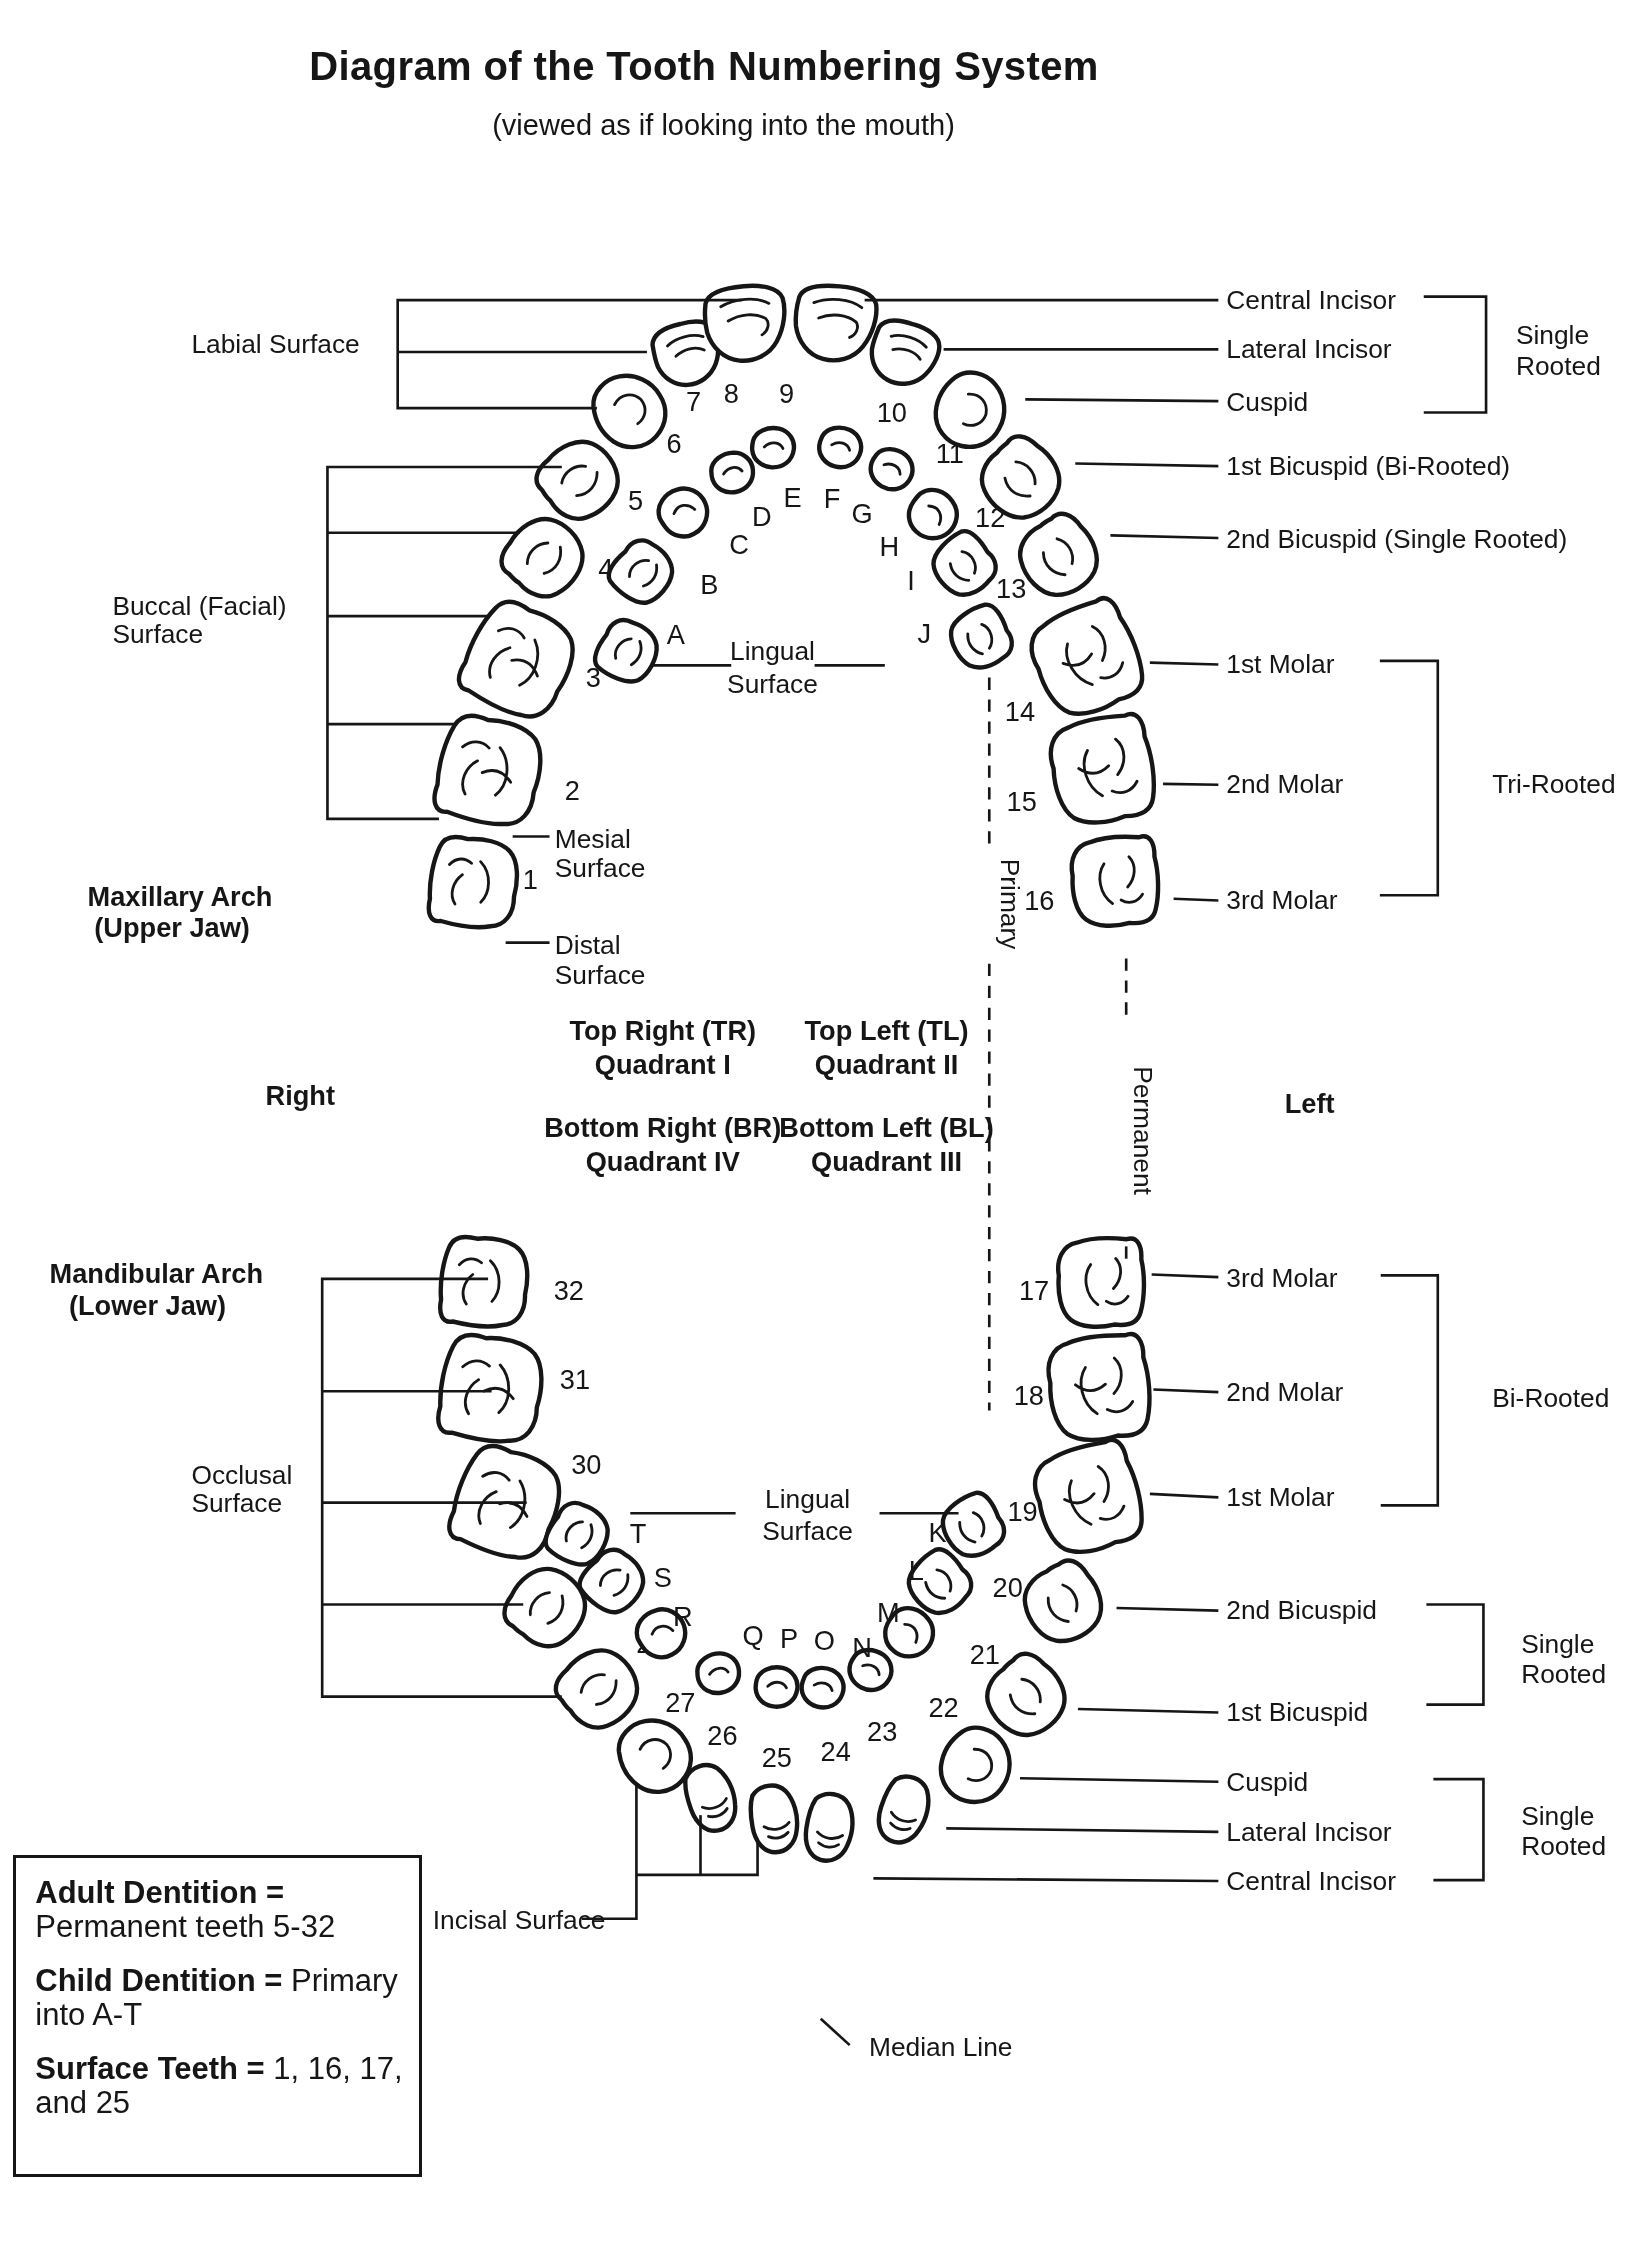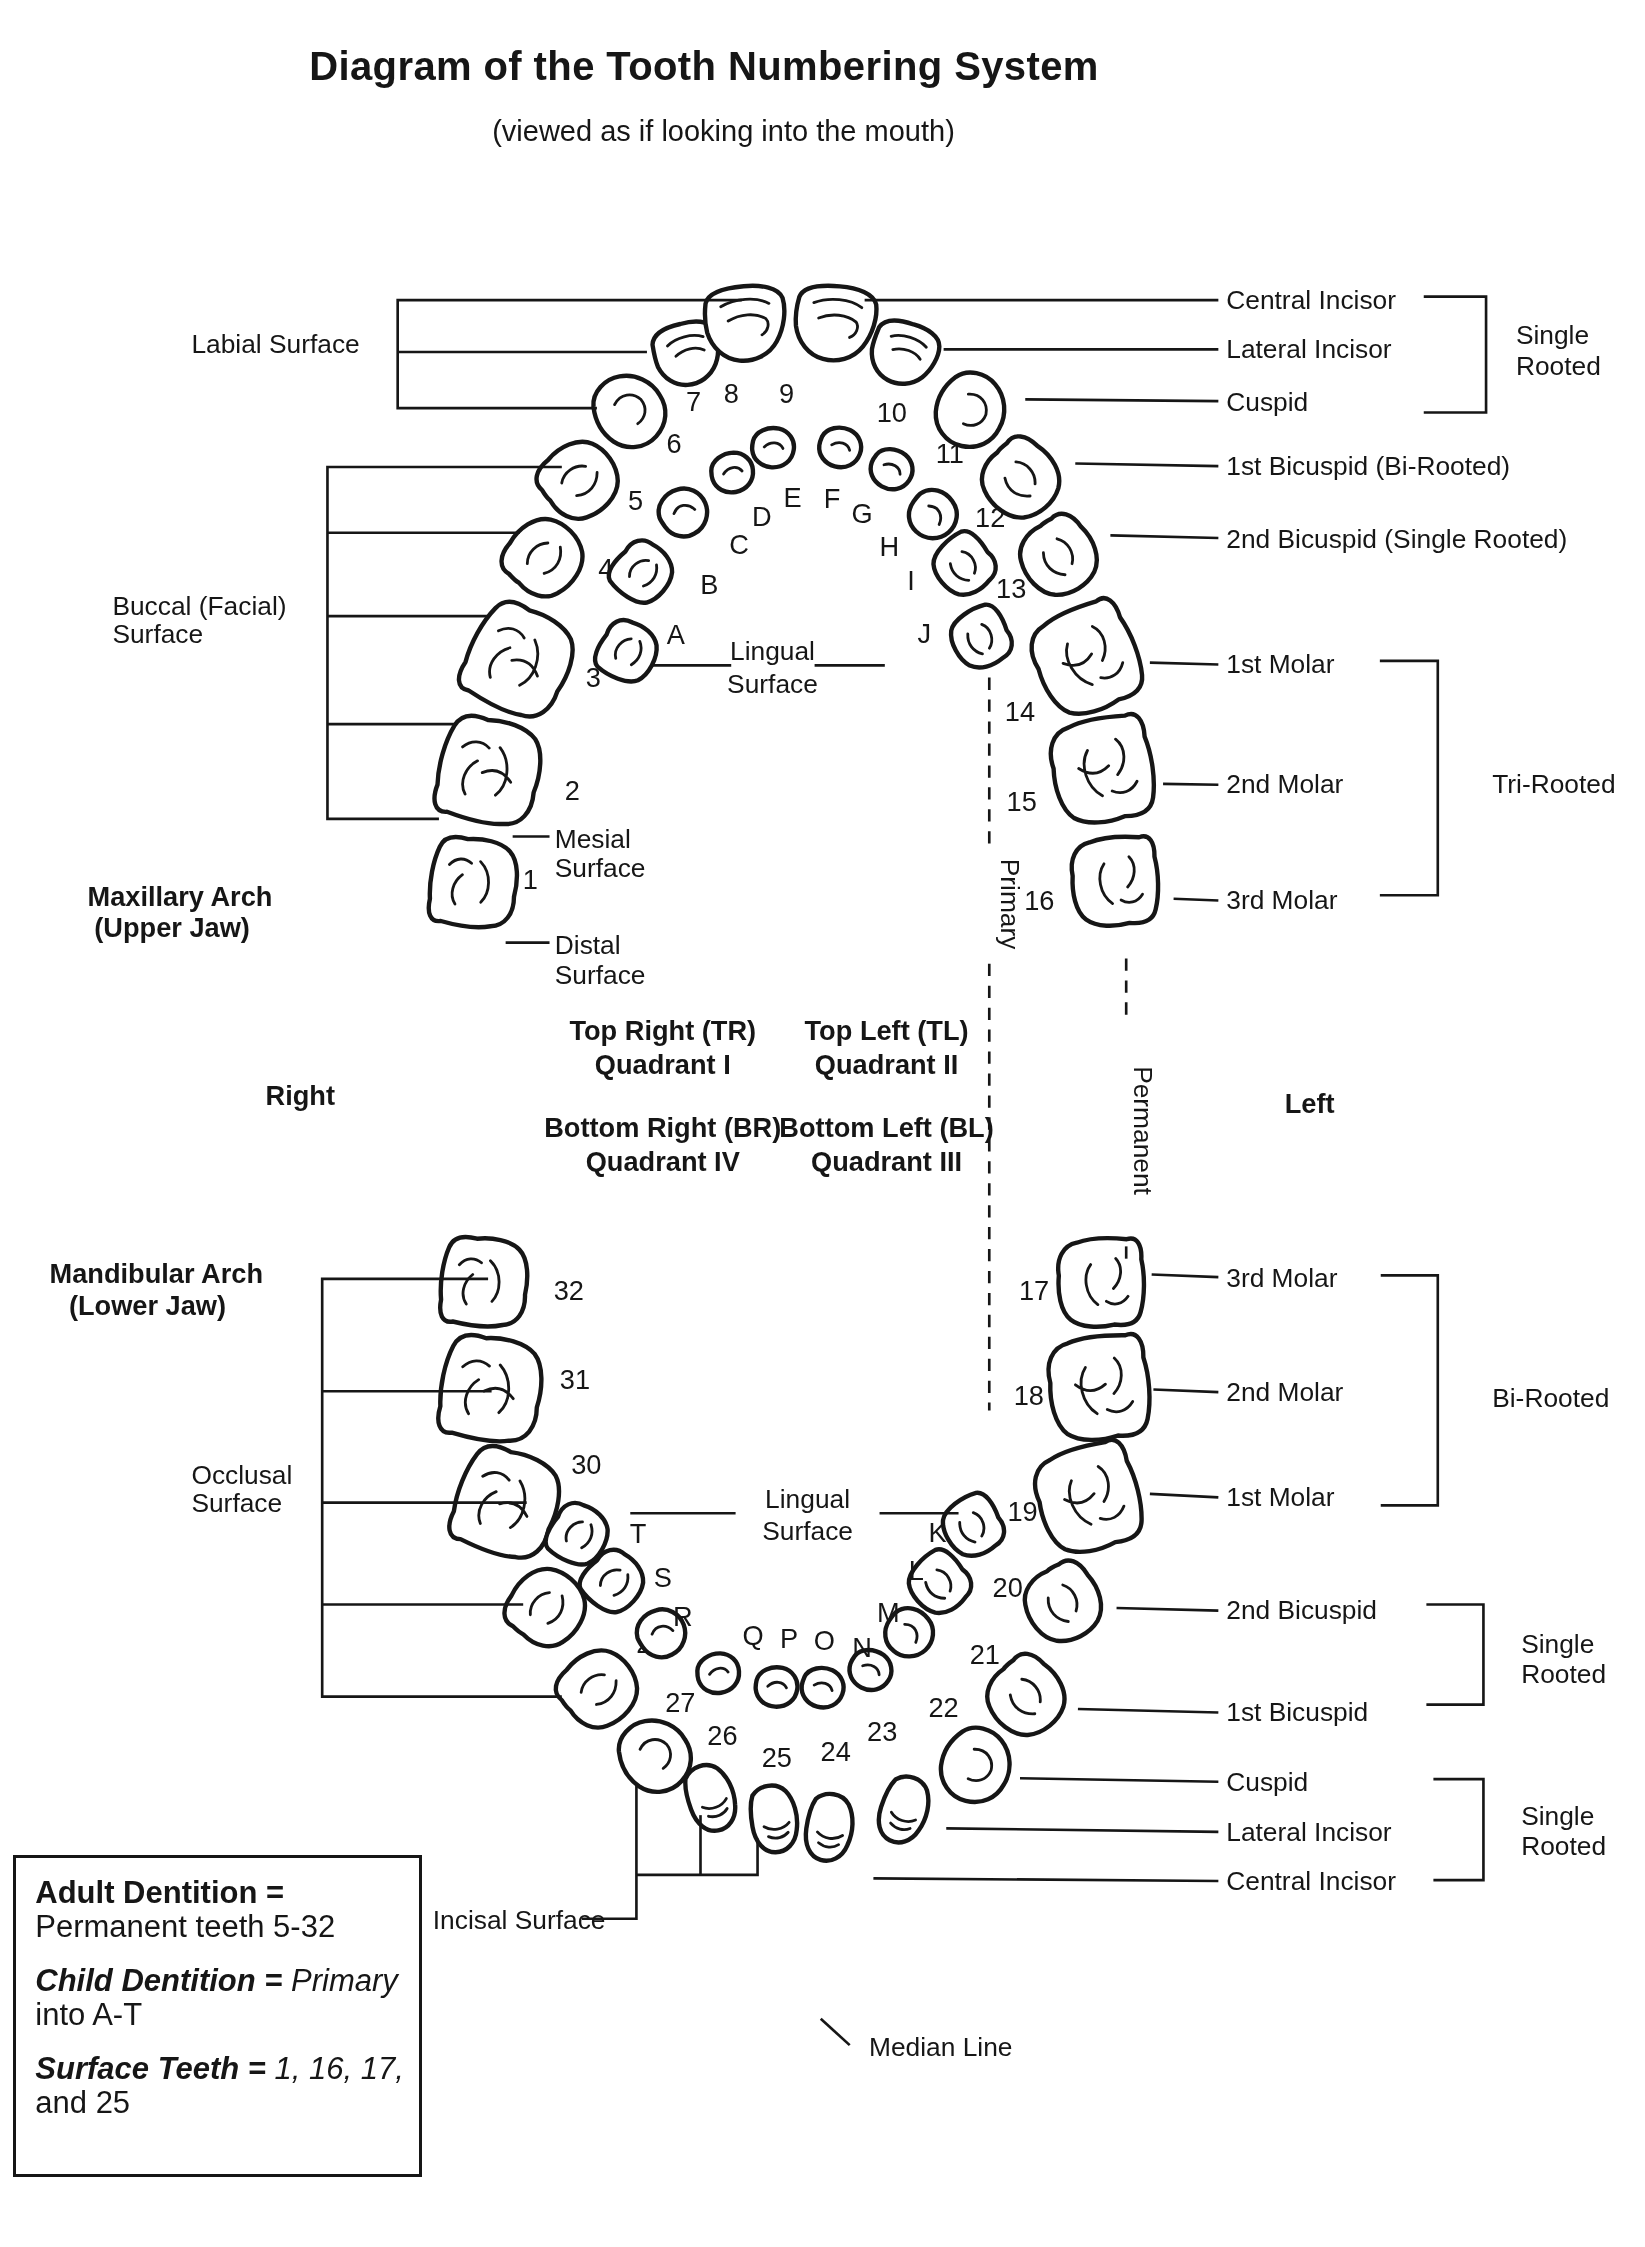--- a/index.html
+++ b/index.html
@@ -16,7 +16,7 @@
   .mid{text-anchor:middle;}
   #title-wrap{position:absolute;left:0;top:44px;width:1408px;text-align:center;}
   #title{font-weight:bold;font-size:40px;letter-spacing:0.4px;}
-  #subtitle{font-size:29px;margin-top:26px;padding-left:39px;}
+  #subtitle{font-size:29px;margin-top:20px;padding-left:39px;}
   #legend{position:absolute;left:13px;top:1855px;width:409px;height:322px;
           border:3.5px solid #161616;box-sizing:border-box;padding:17.6px 0 0 19.3px;
           font-size:31px;line-height:34px;}

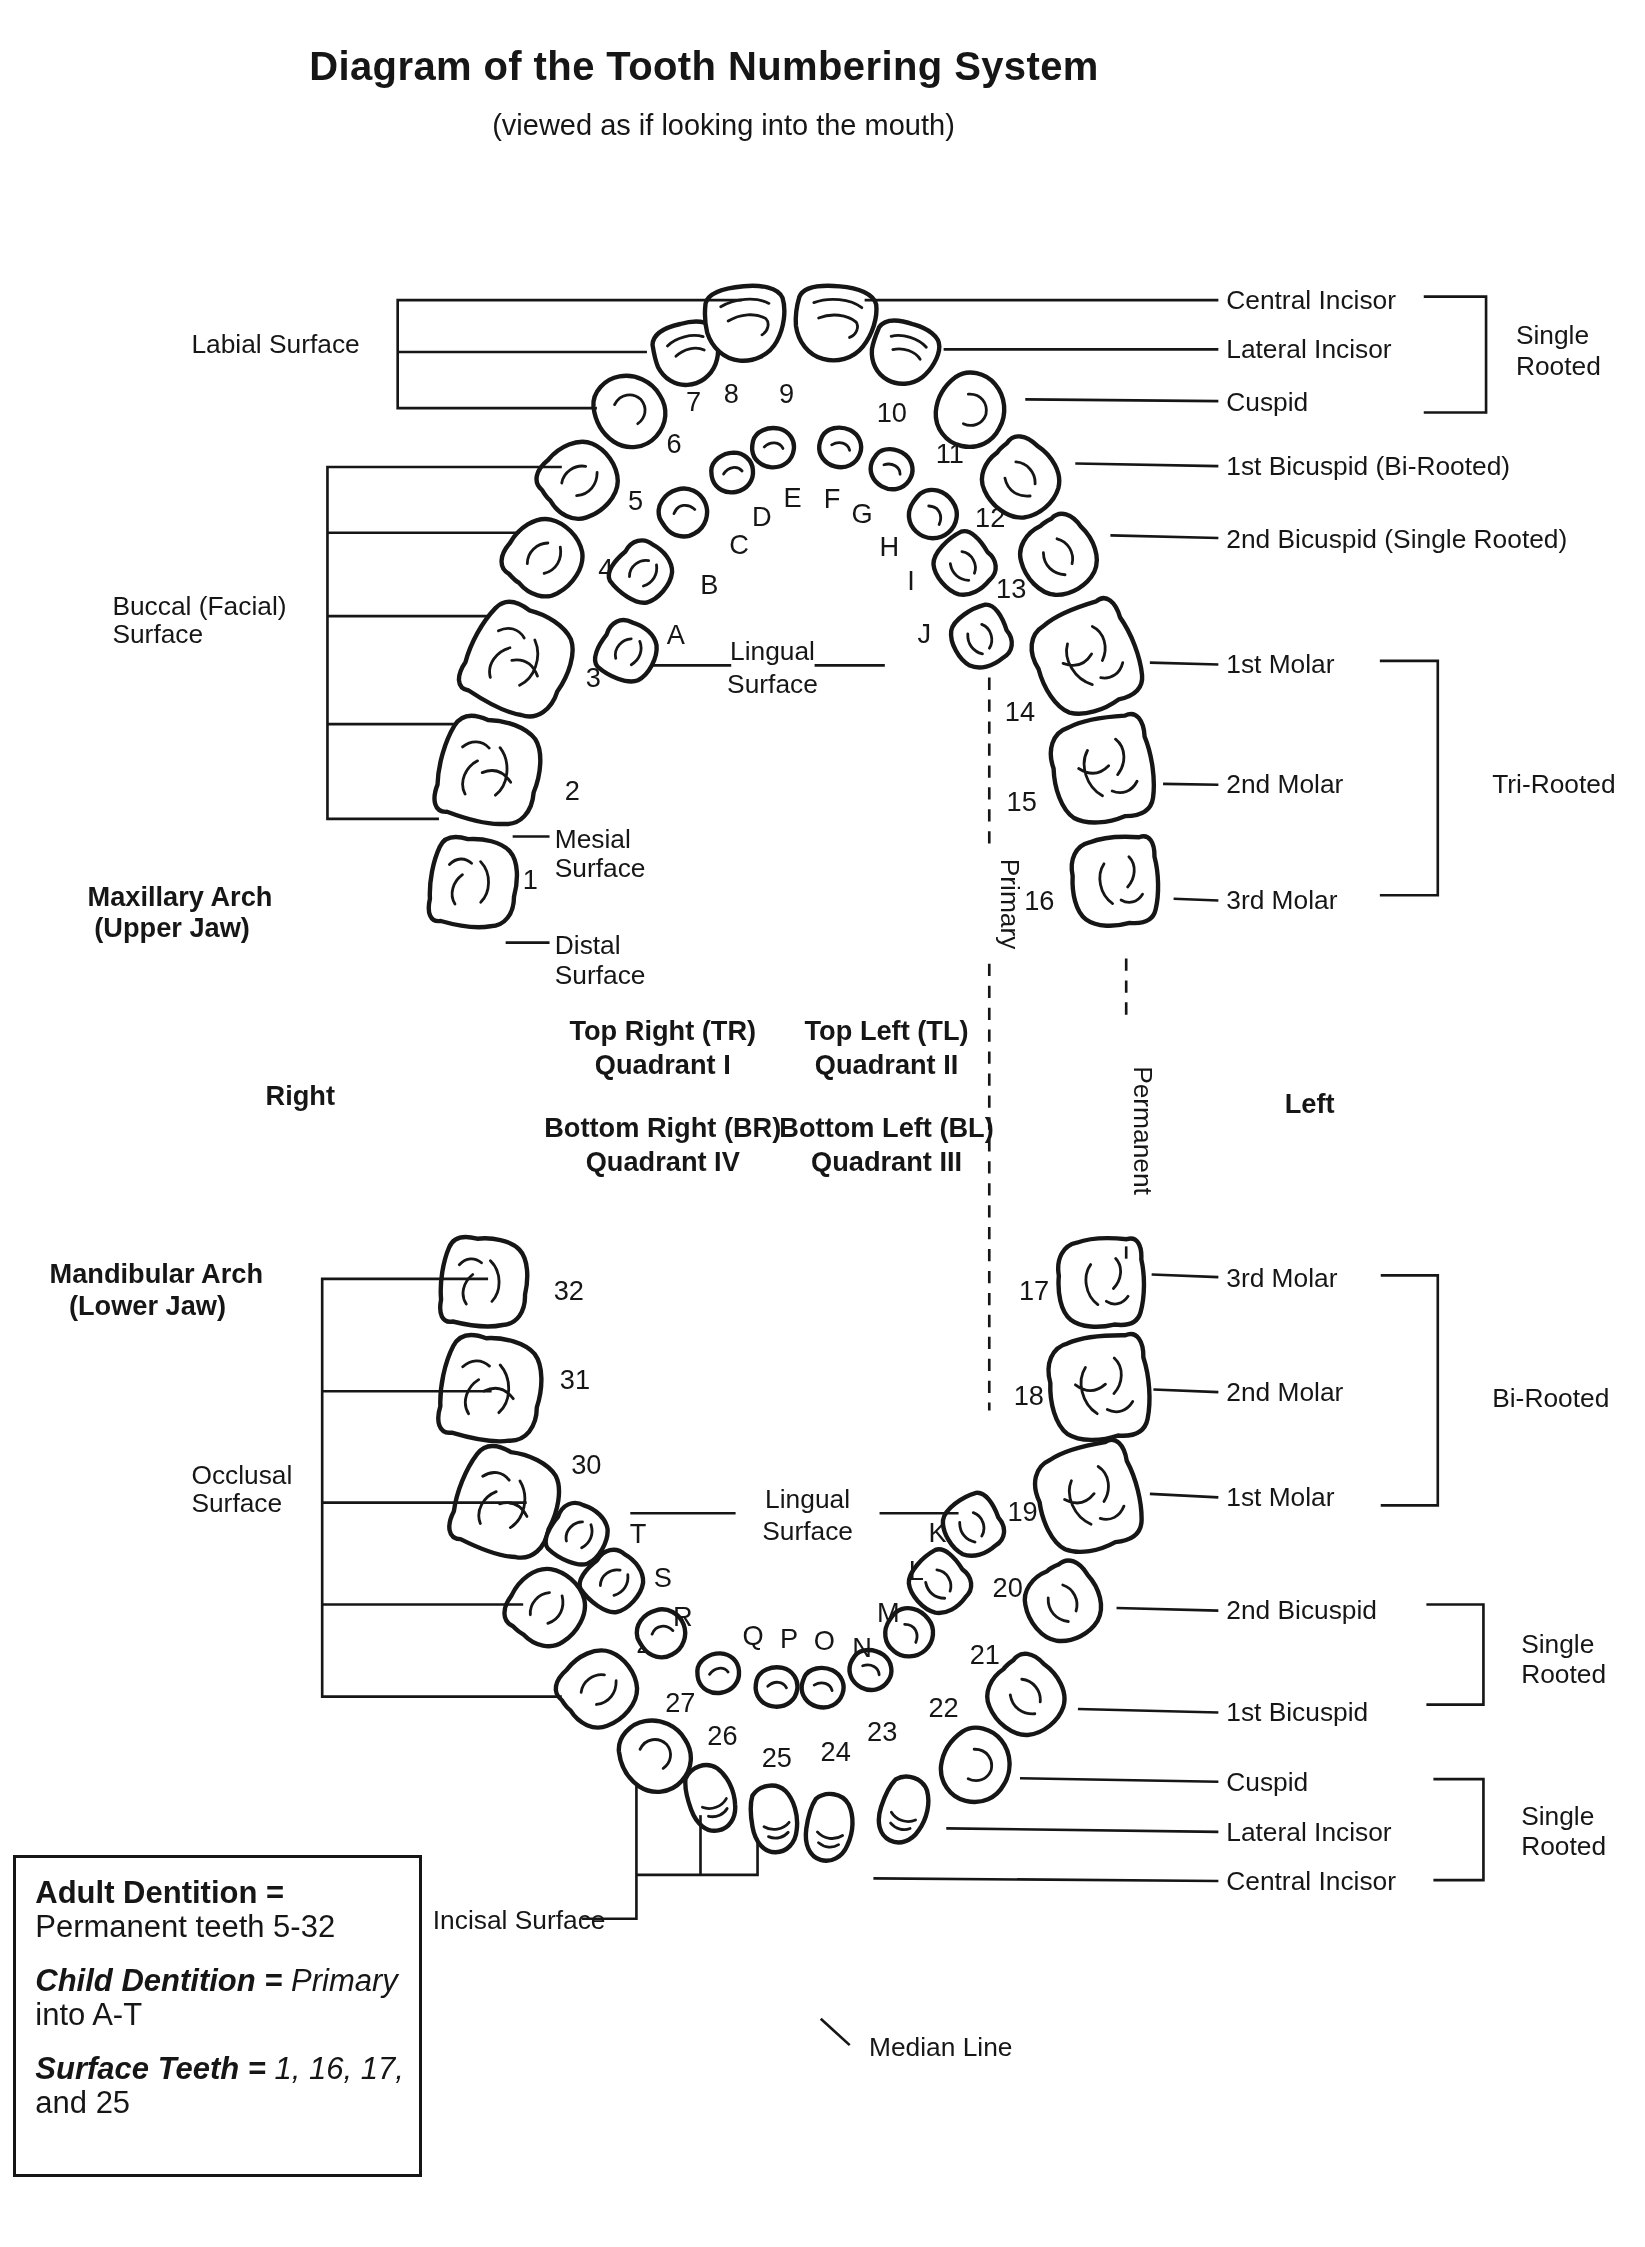--- a/index.html
+++ b/index.html
@@ -20,7 +20,7 @@
   #legend{position:absolute;left:13px;top:1855px;width:409px;height:322px;
           border:3.5px solid #161616;box-sizing:border-box;padding:17.6px 0 0 19.3px;
           font-size:31px;line-height:34px;}
-  #legend .gap{margin-top:20px;font-style:italic;}
+  #legend .gap{margin-top:20px;}
   #legend b{font-weight:bold;}
 </style>
 </head>

